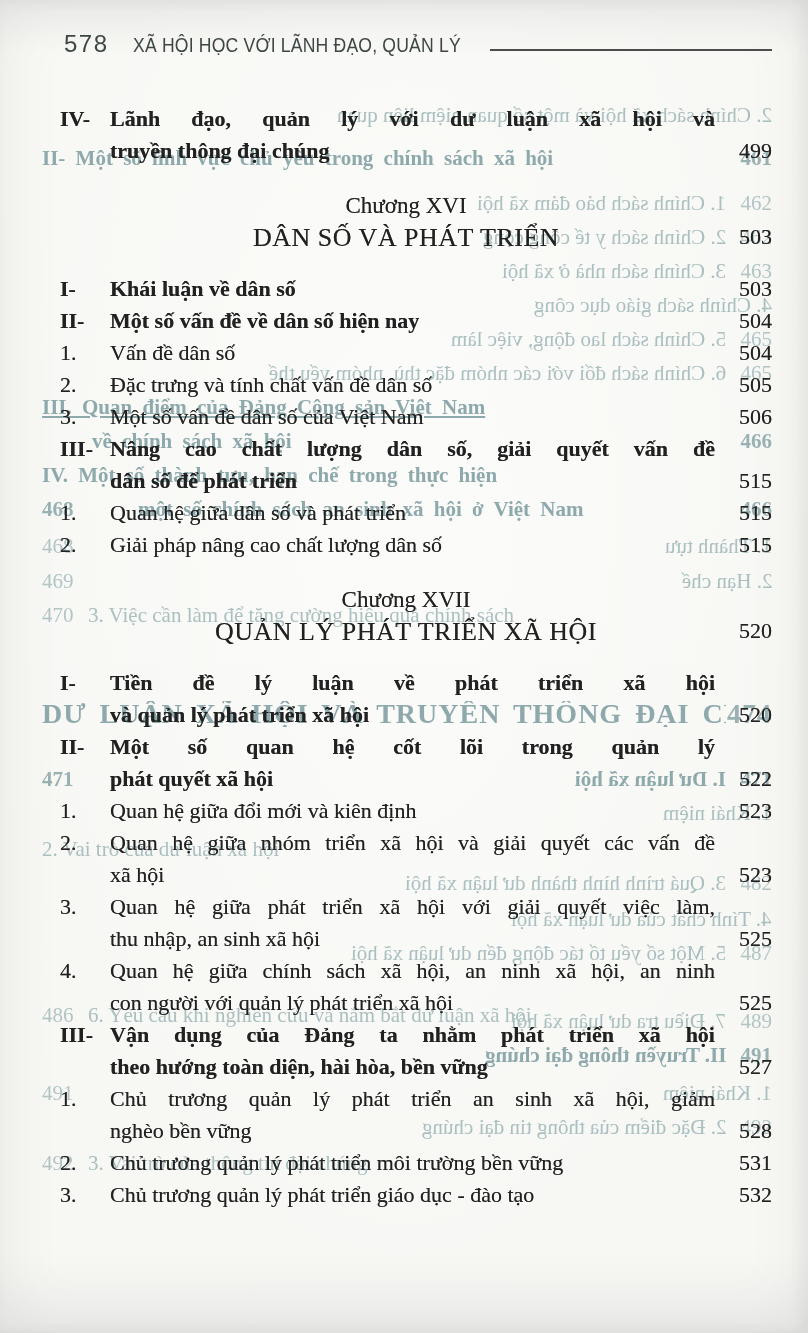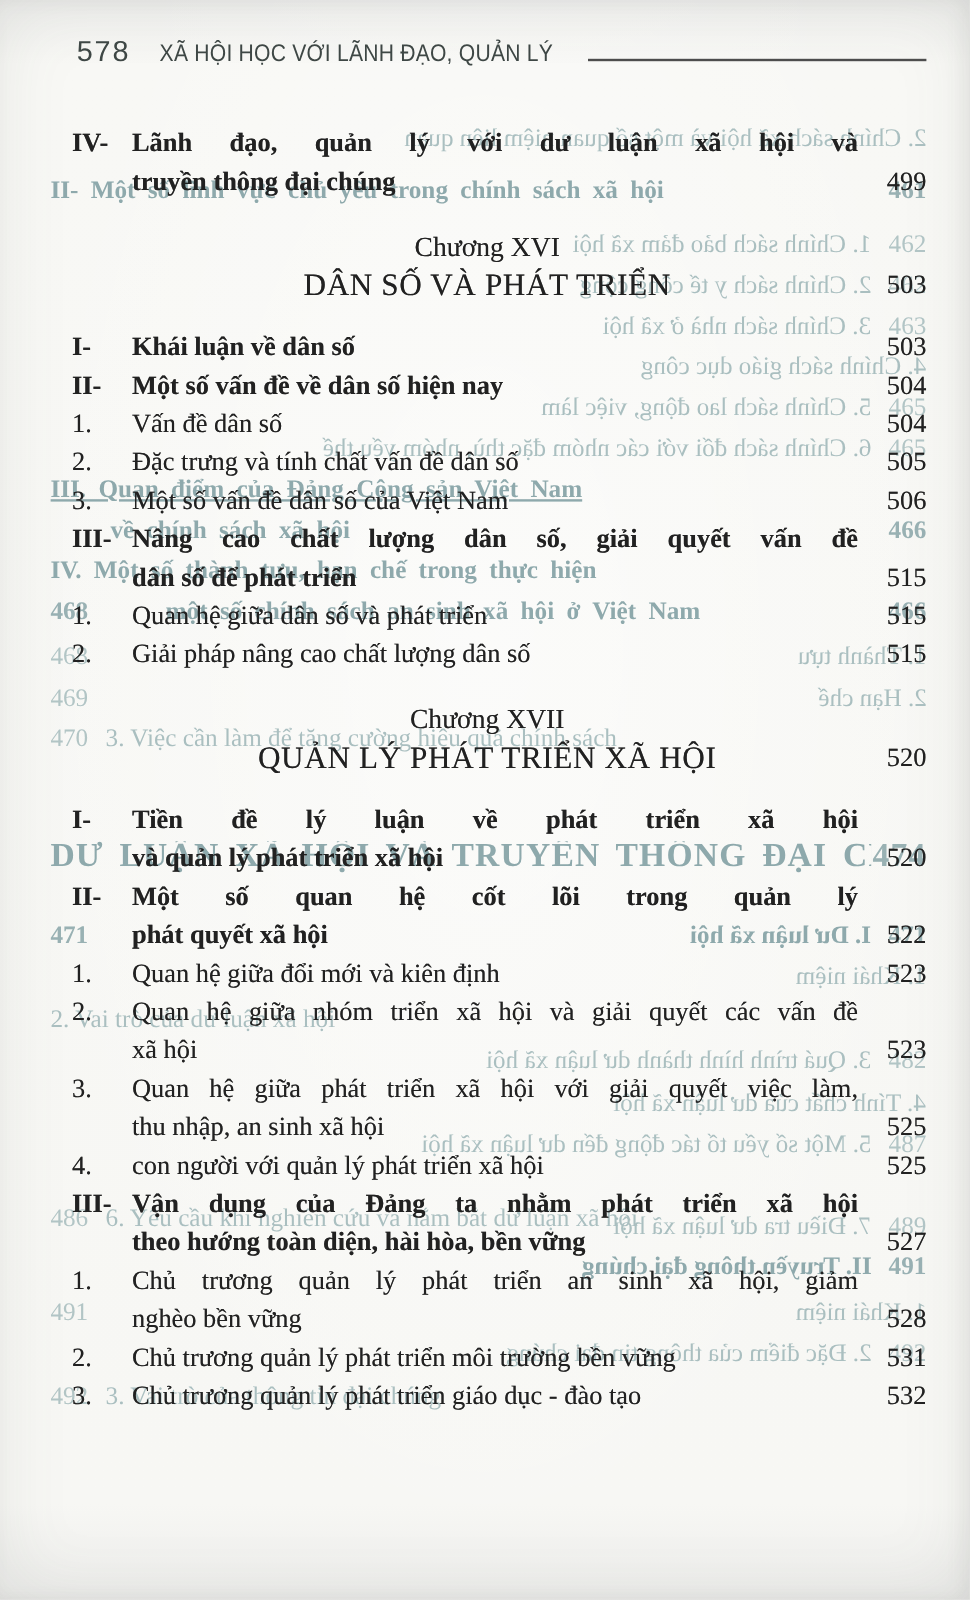--- a/index.html
+++ b/index.html
@@ -315,6 +315,7 @@
       <div class="entry">
         <span class="lab">4.</span>
         <div class="body">
+          <div class="line just">Quan hệ giữa chính sách xã hội, an ninh xã hội, an ninh</div>
           <div class="line lp">
             <span class="lt">con người với quản lý phát triển xã hội</span>
             <span class="lpg">525</span>

